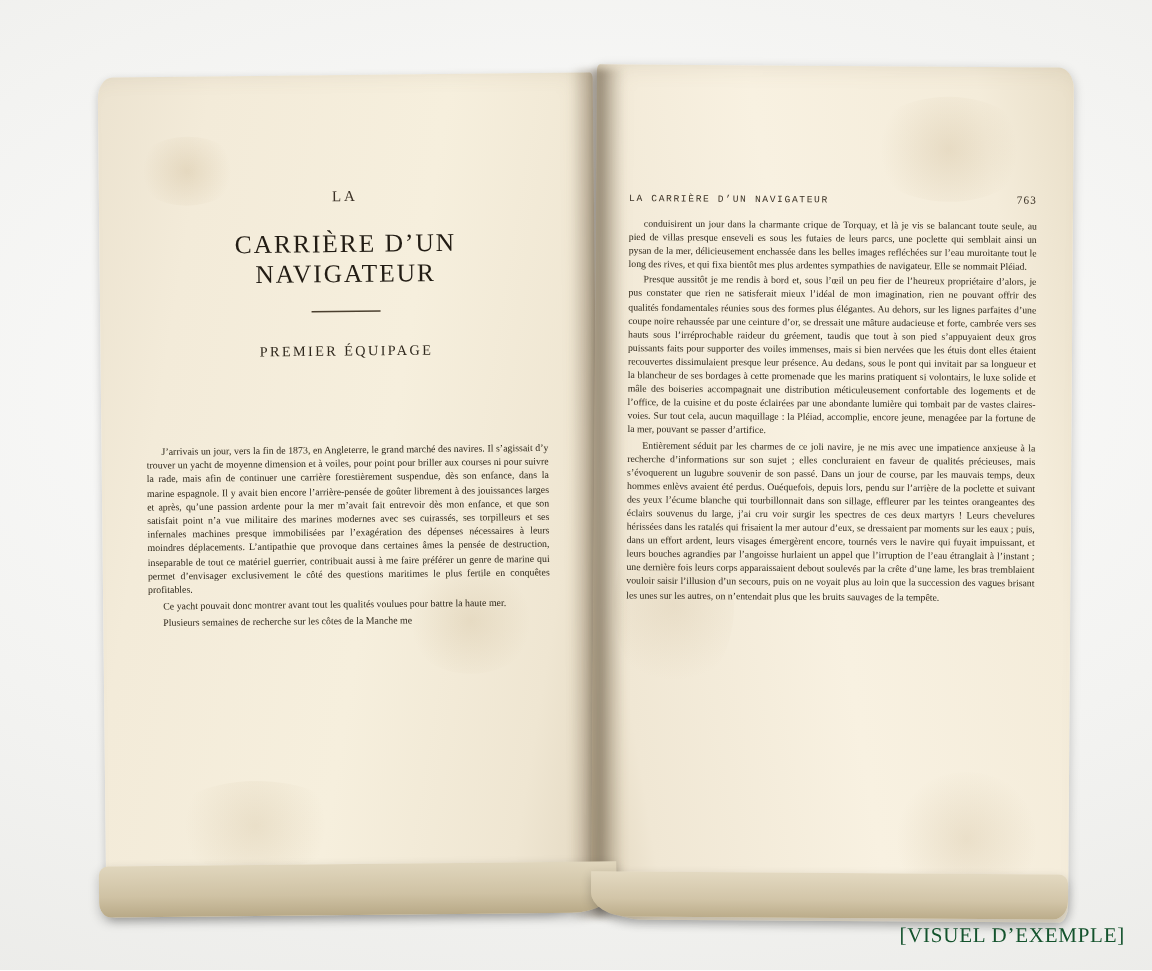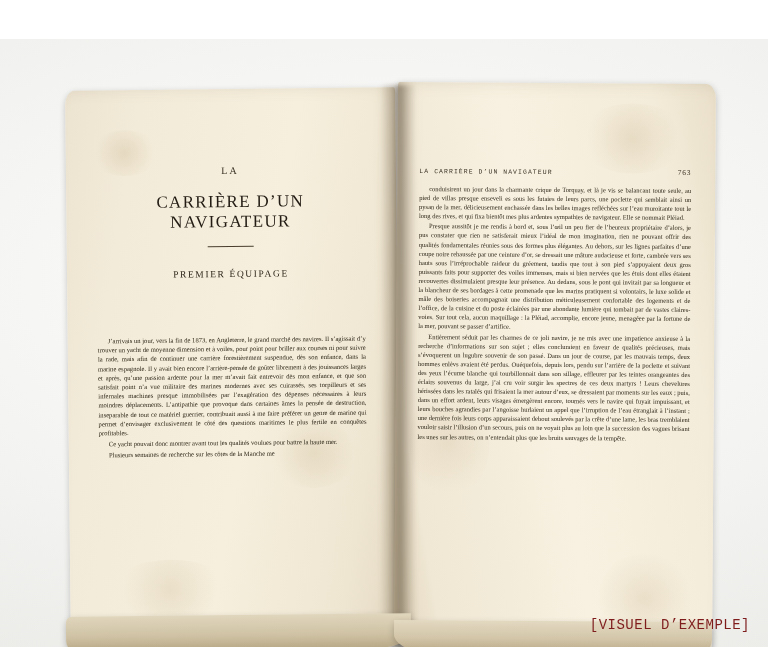--- a/index.html
+++ b/index.html
@@ -21,7 +21,6 @@
     position: absolute;
     inset: 0;
     background: #ffffff;
-    margin-top: 39px;
   }
 
   

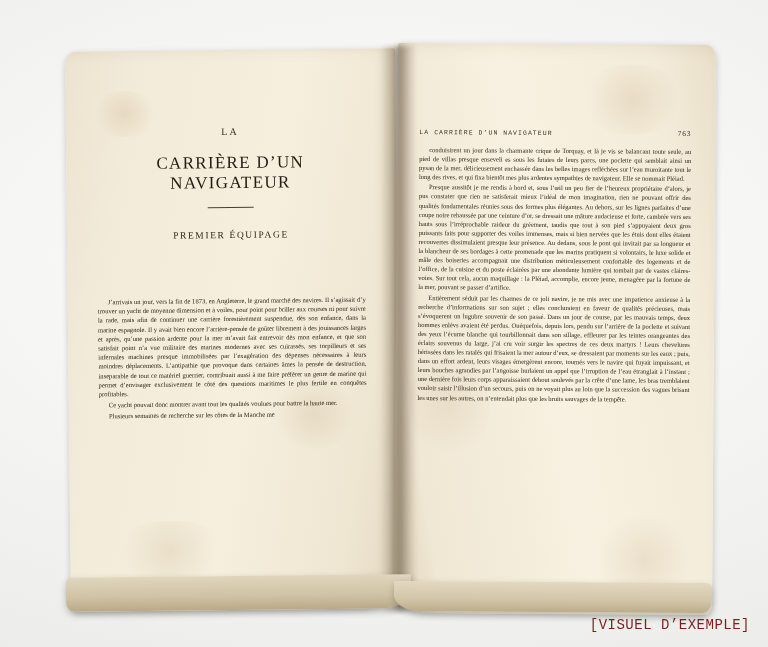--- a/index.html
+++ b/index.html
@@ -197,10 +197,10 @@
     position: absolute;
     right: 18px;
     bottom: 14px;
-    font-family: Liberation Mono, monospace;
+    font-family: Liberation Serif, serif;
     font-size: 14px;
     letter-spacing: 0.5px;
-    color: #7f1d1d;
+    color: #14532d;
   }
 </style>
 </head>

